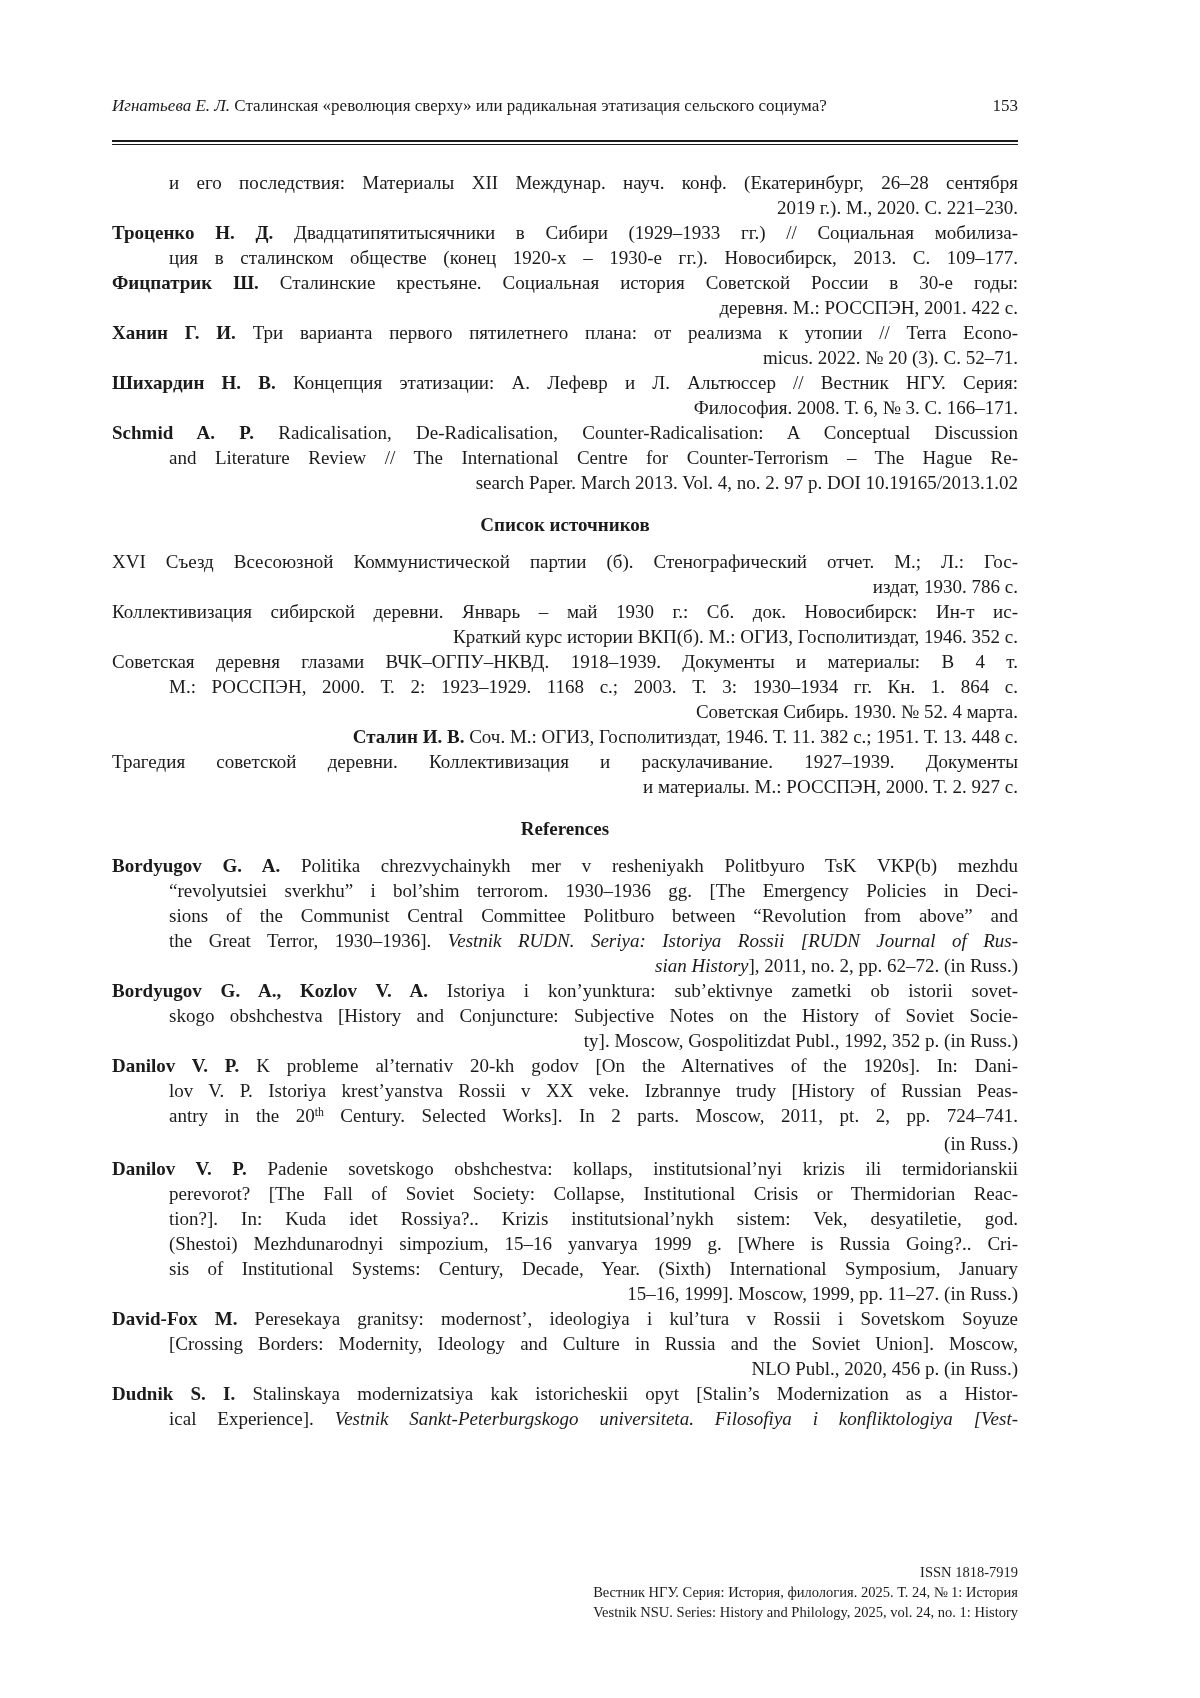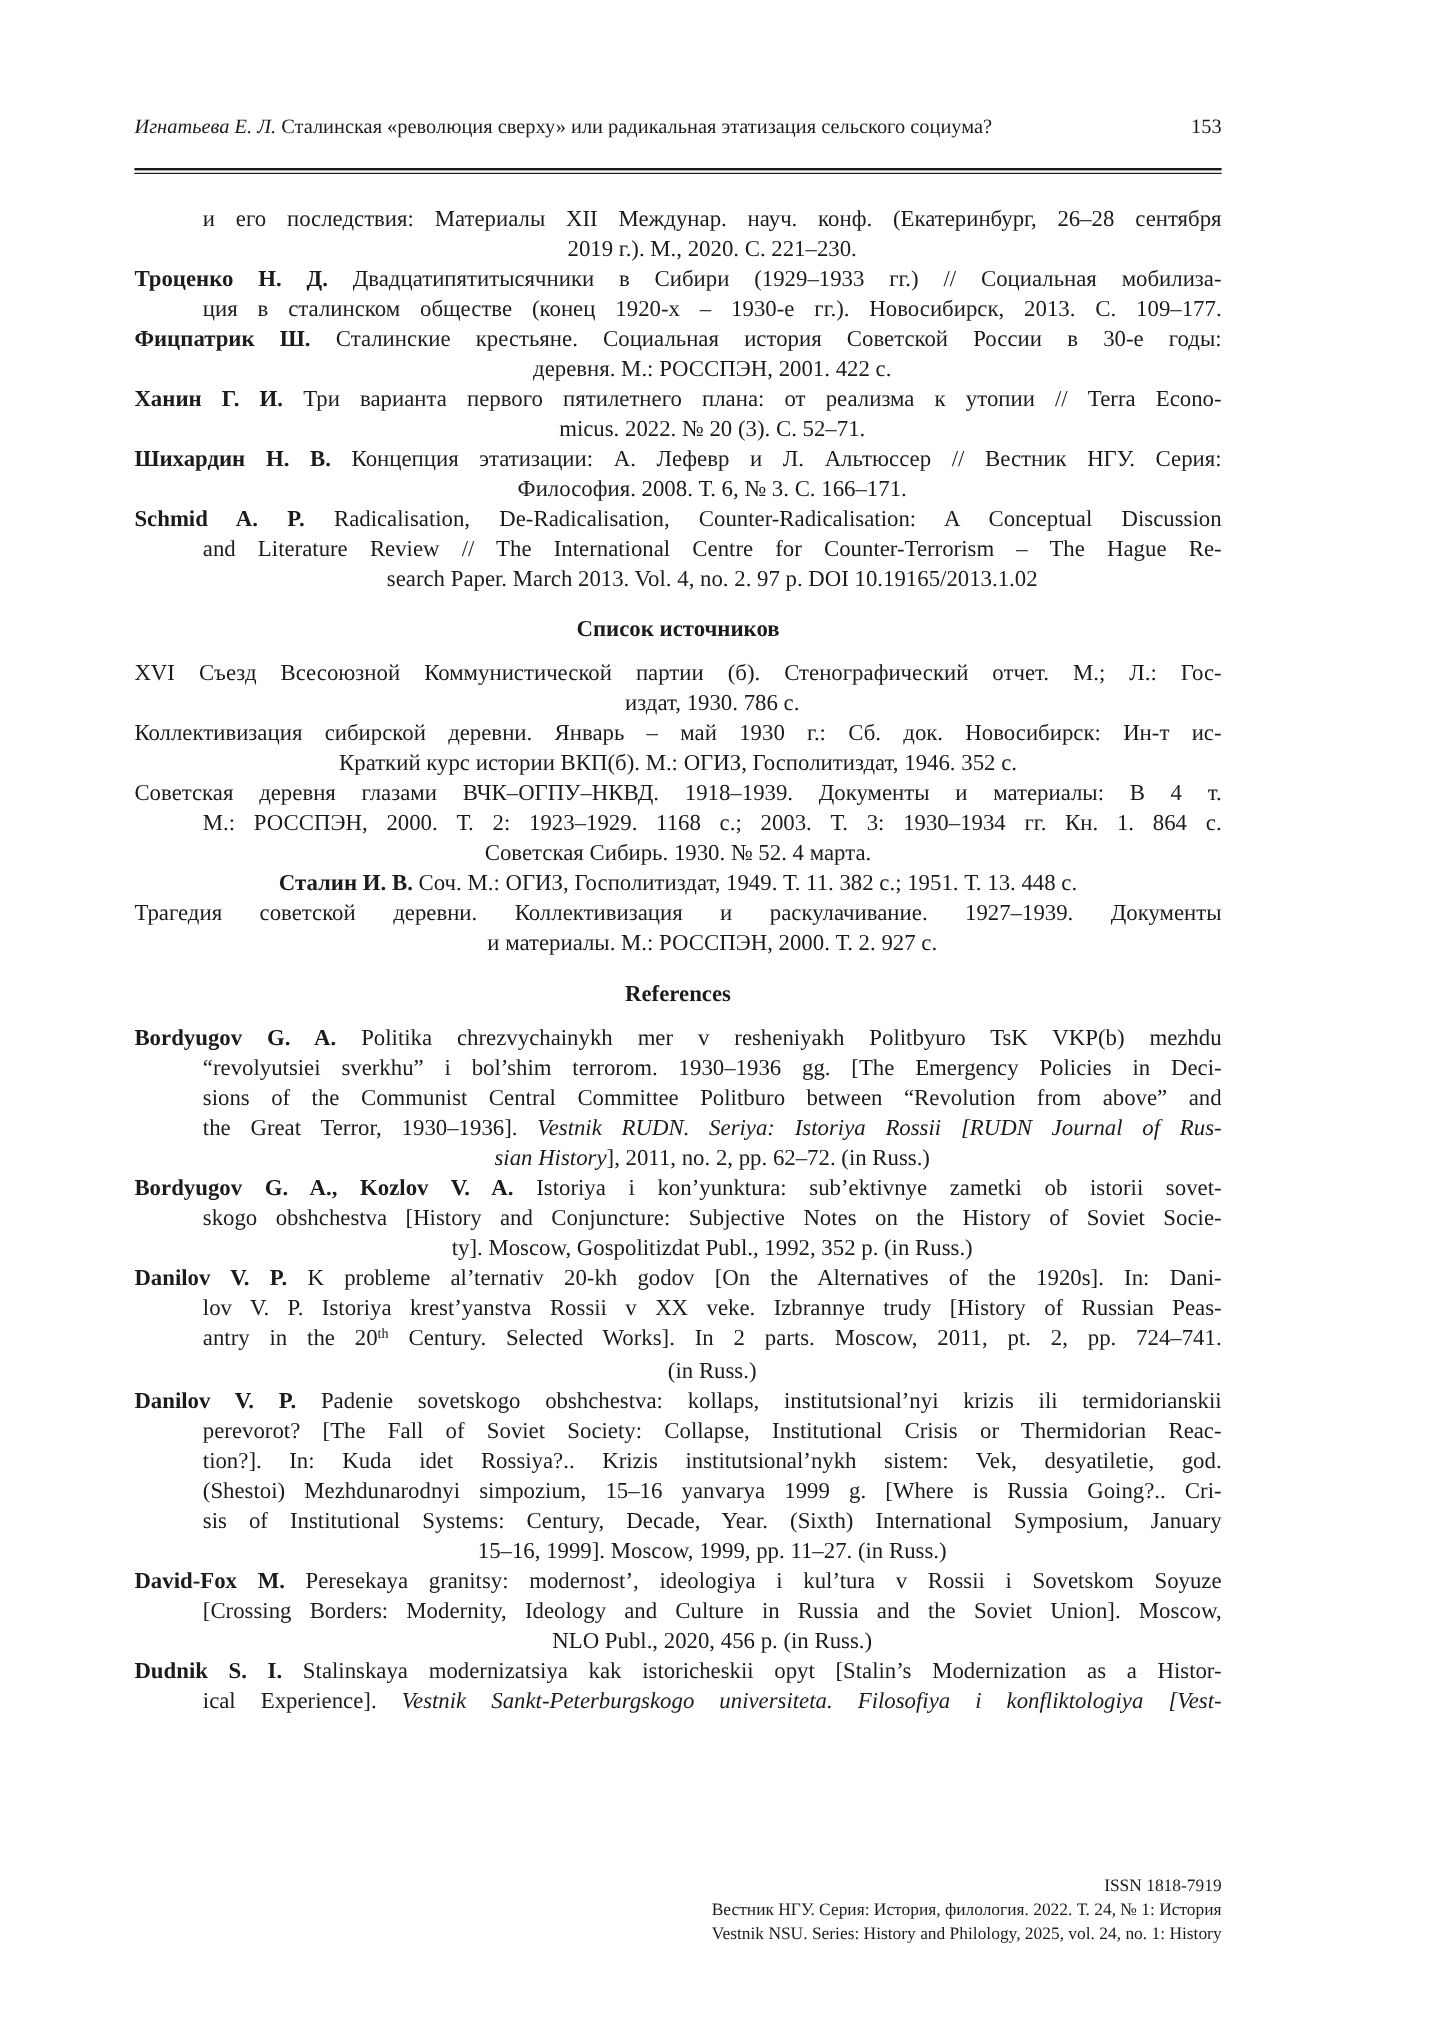--- a/index.html
+++ b/index.html
@@ -33,7 +33,7 @@
     font-size: 19px; line-height: 25px;
   }
   .entry { margin: 0; }
-  .line { text-align: center; }
+  .line { text-align: right; }
   .line.just { text-align: justify; text-align-last: justify; }
   .line.cont { margin-left: 57px; }
   .heading { text-align: center; font-weight: bold; margin: 17px 0 12px 0; }

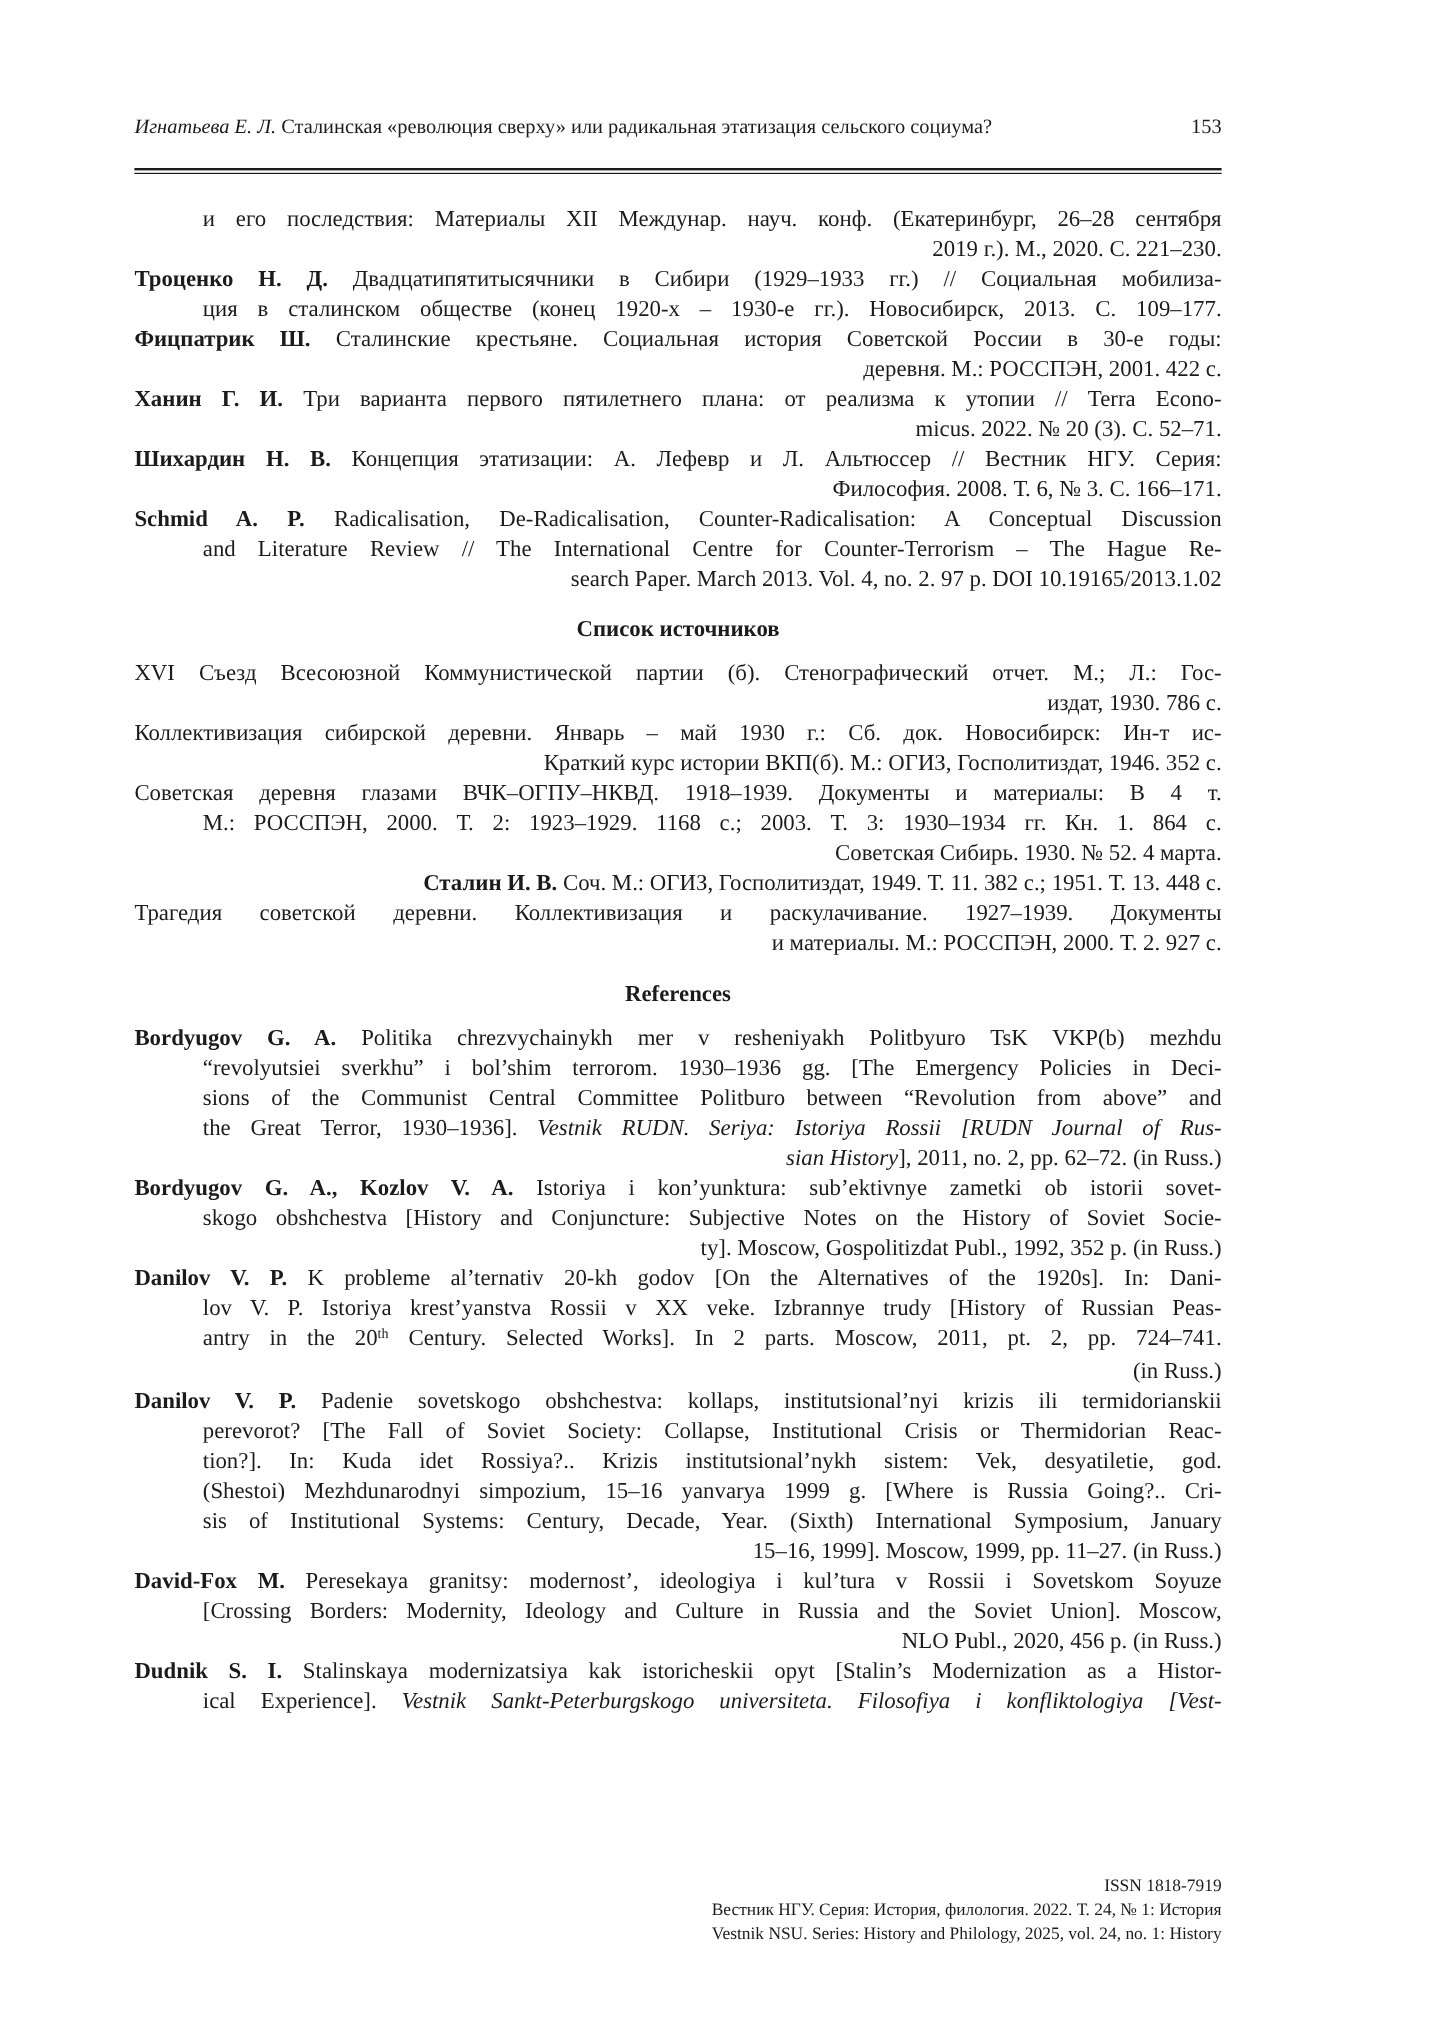--- a/index.html
+++ b/index.html
@@ -105,7 +105,7 @@
         <div class="line"><span>Советская Сибирь. 1930. № 52. 4 марта.</span></div>
       </div>
       <div class="entry">
-        <div class="line"><span class="b">Сталин И. В.</span><span> Соч. М.: ОГИЗ, Госполитиздат, 1949. Т. 11. 382 с.; 1951. Т. 13. 448 с.</span></div>
+        <div class="line"><span class="b">Сталин И. В.</span><span> Соч. М.: ОГИЗ, Госполитиздат, 1946. Т. 11. 382 с.; 1951. Т. 13. 448 с.</span></div>
       </div>
       <div class="entry">
         <div class="line just"><span>Трагедия советской деревни. Коллективизация и раскулачивание. 1927–1939. Документы</span></div>

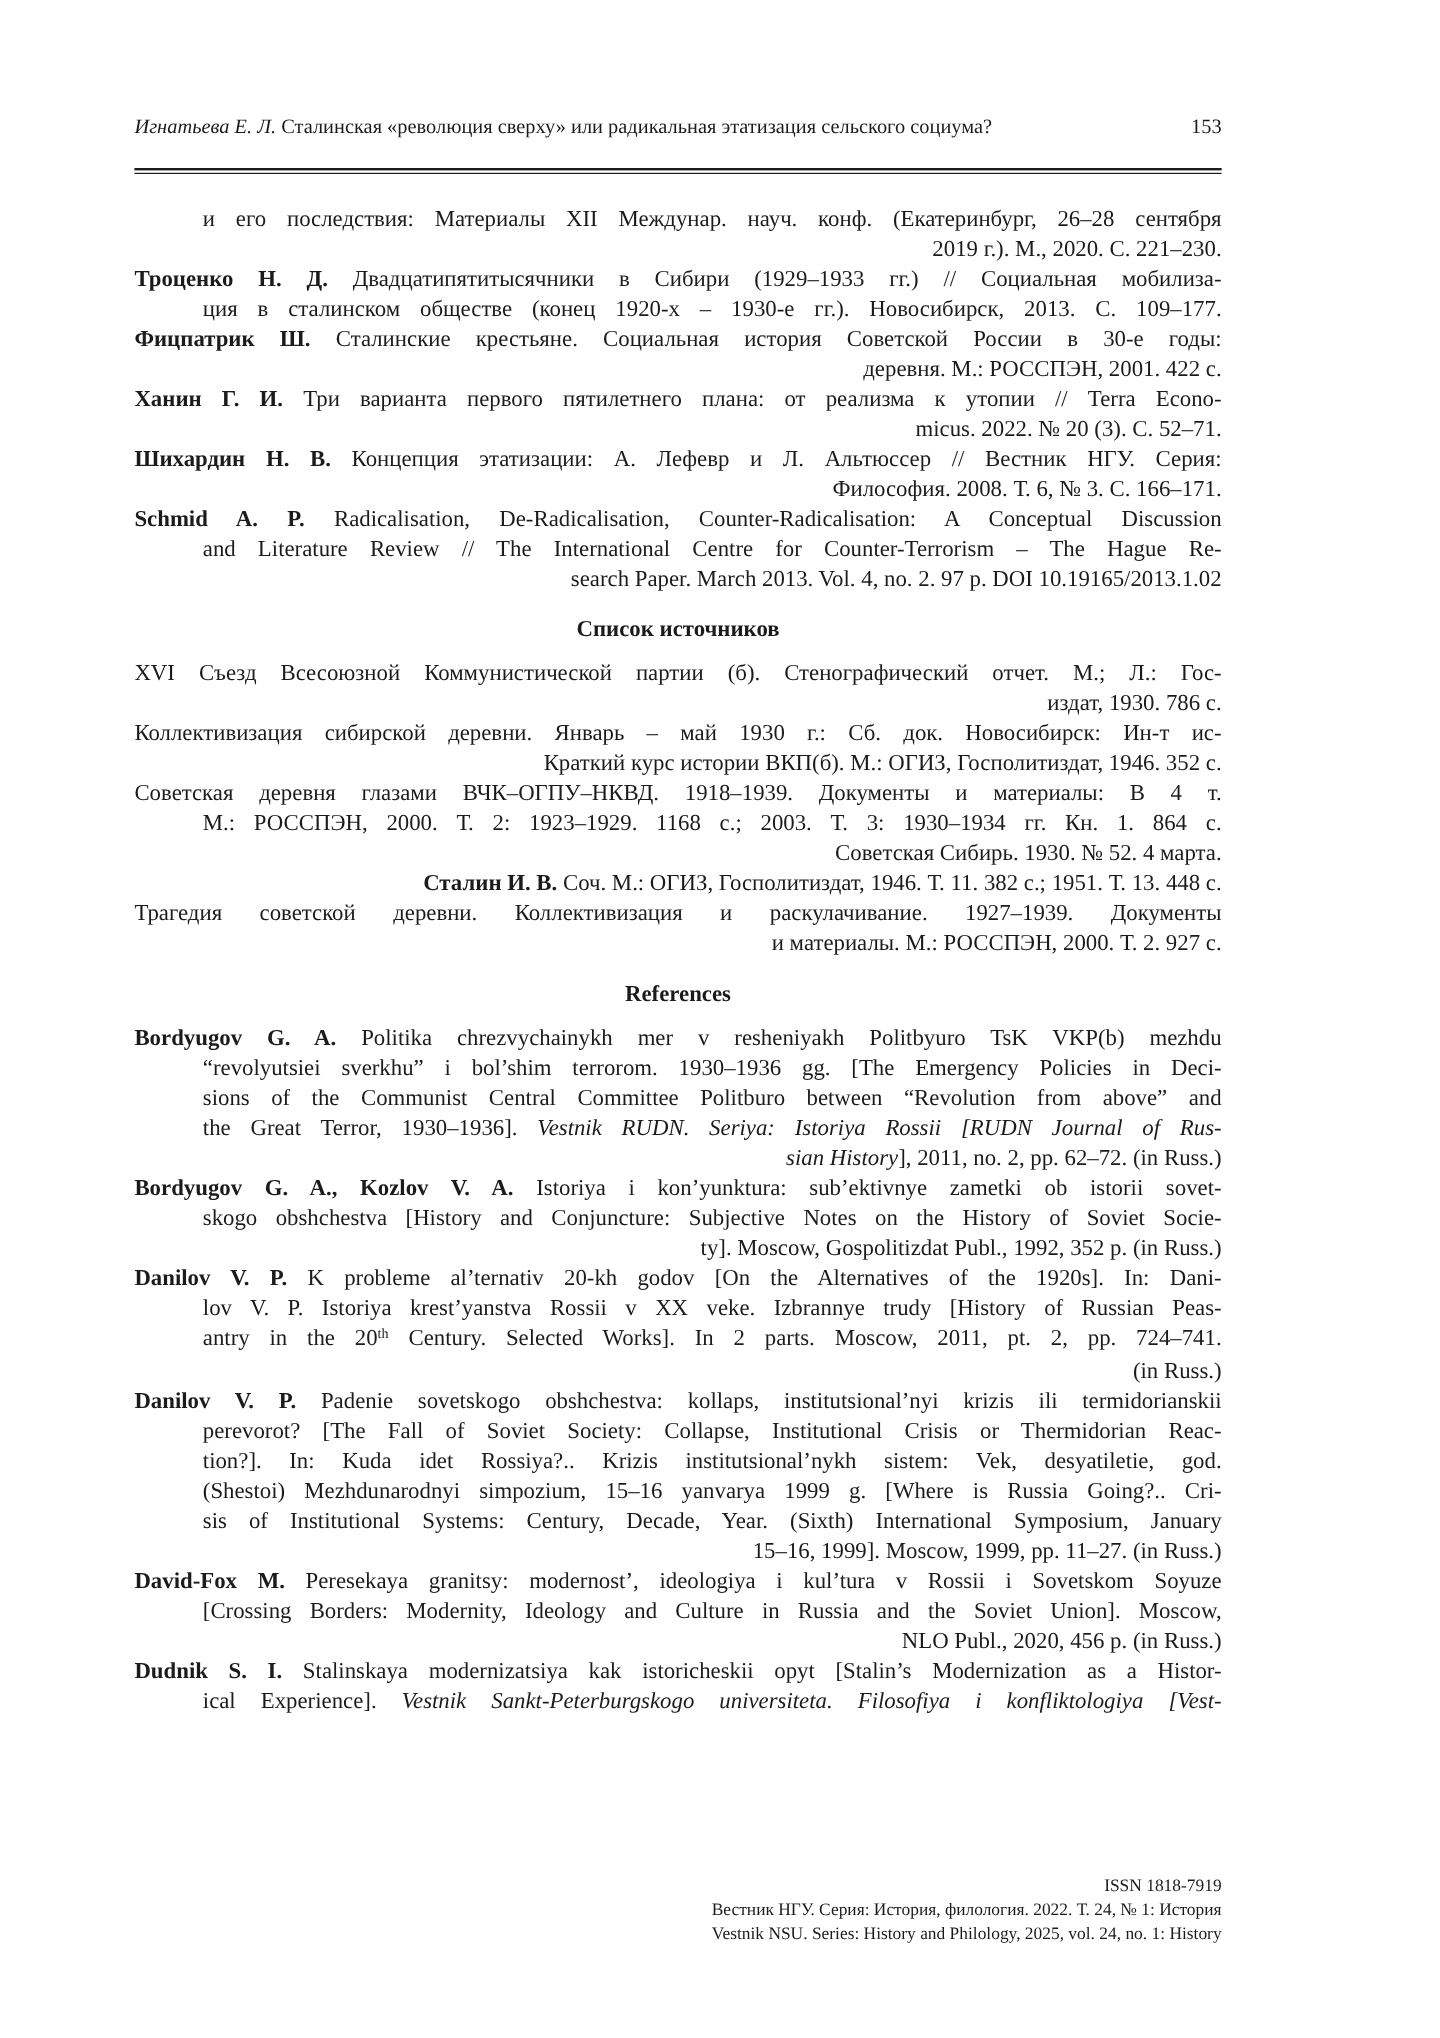--- a/index.html
+++ b/index.html
@@ -151,7 +151,7 @@
 
   <div class="footer">
     <div>ISSN 1818-7919</div>
-    <div>Вестник НГУ. Серия: История, филология. 2022. Т. 24, № 1: История</div>
+    <div>Вестник НГУ. Серия: История, филология. 2025. Т. 24, № 1: История</div>
     <div>Vestnik NSU. Series: History and Philology, 2025, vol. 24, no. 1: History</div>
   </div>
 

